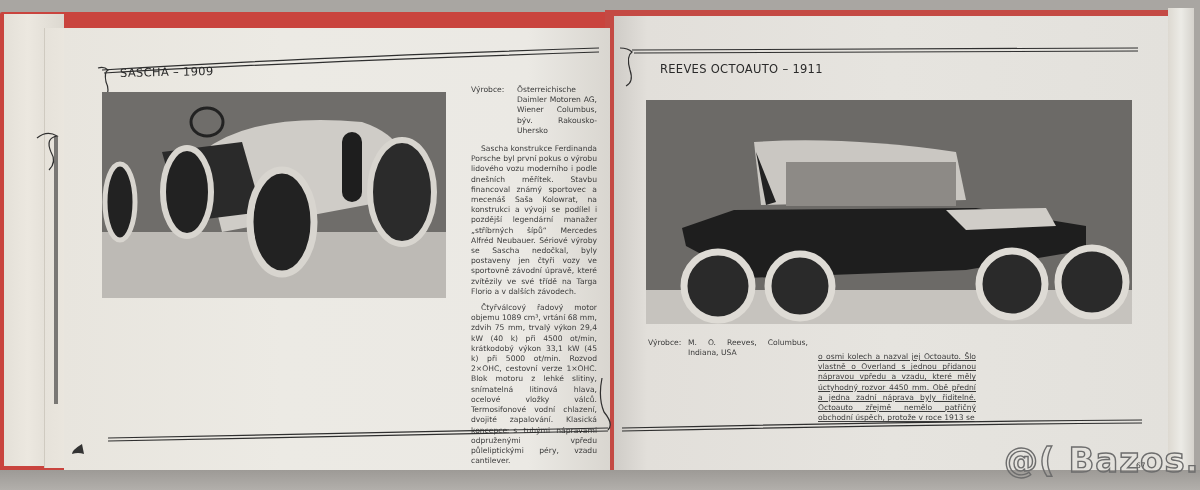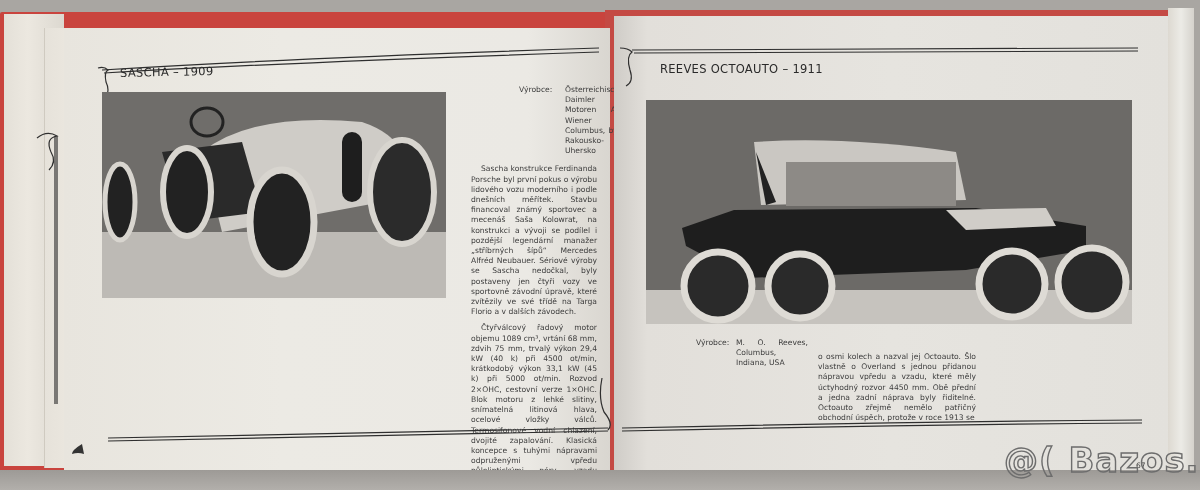--- a/index.html
+++ b/index.html
@@ -19,7 +19,7 @@
   .text{font-size:7.6px;line-height:10.2px;color:#3c3c3c;text-align:justify;}
   .text p{margin:0 0 6px 0;text-indent:10px;}
   .maker{display:flex;}
-  .maker .lbl{width:46px;flex:none;margin-left:48px;}
+  .maker .lbl{width:46px;flex:none;}
   .pnum{font-size:7.5px;color:#333;margin-top:32px;}
   .watermark{font-family:"DejaVu Sans",sans-serif;font-size:34px;font-weight:bold;color:transparent;-webkit-text-stroke:1.4px #6d6d6d;letter-spacing:1px;white-space:nowrap;}
   .flourish{stroke:#2f2f2f;fill:none;stroke-width:1.2;}

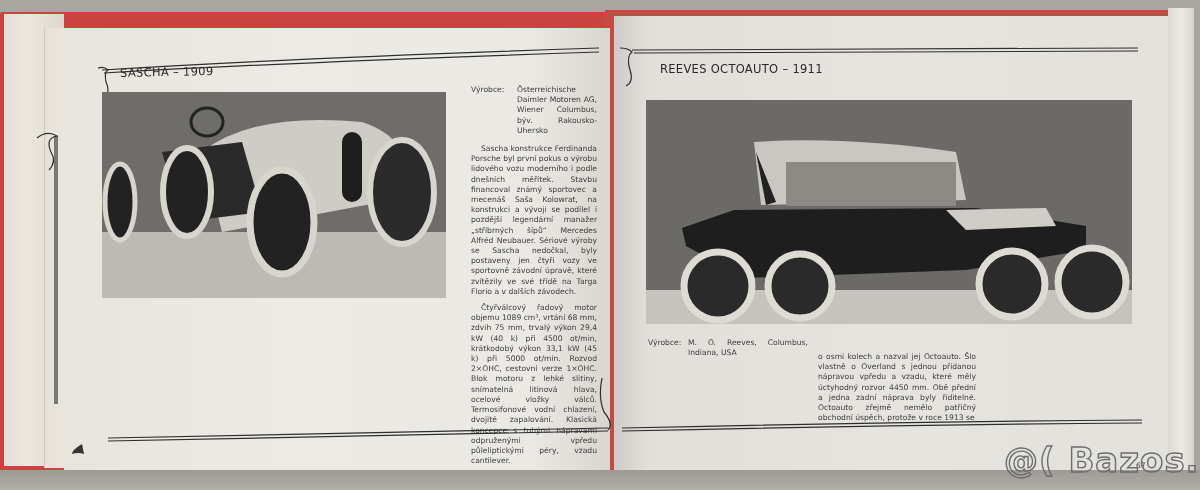--- a/index.html
+++ b/index.html
@@ -114,7 +114,7 @@
     </div>
   </div>
   <div class="abs text" style="left:204px;top:336px;width:158px;">
-    <p style="text-indent:0;">o osmi kolech a nazval jej Octoauto. Šlo vlastně o Overland s jednou přidanou nápravou vpředu a vzadu, které měly úctyhodný rozvor 4450 mm. Obě přední a jedna zadní náprava byly řiditelné. Octoauto zřejmě nemělo patřičný obchodní úspěch, protože v roce 1913 se</p>
+    <p style="text-indent:0;text-decoration:underline;">o osmi kolech a nazval jej Octoauto. Šlo vlastně o Overland s jednou přidanou nápravou vpředu a vzadu, které měly úctyhodný rozvor 4450 mm. Obě přední a jedna zadní náprava byly řiditelné. Octoauto zřejmě nemělo patřičný obchodní úspěch, protože v roce 1913 se</p>
   </div>
 
   <svg class="abs" style="left:0;top:400px;" width="540" height="20">

